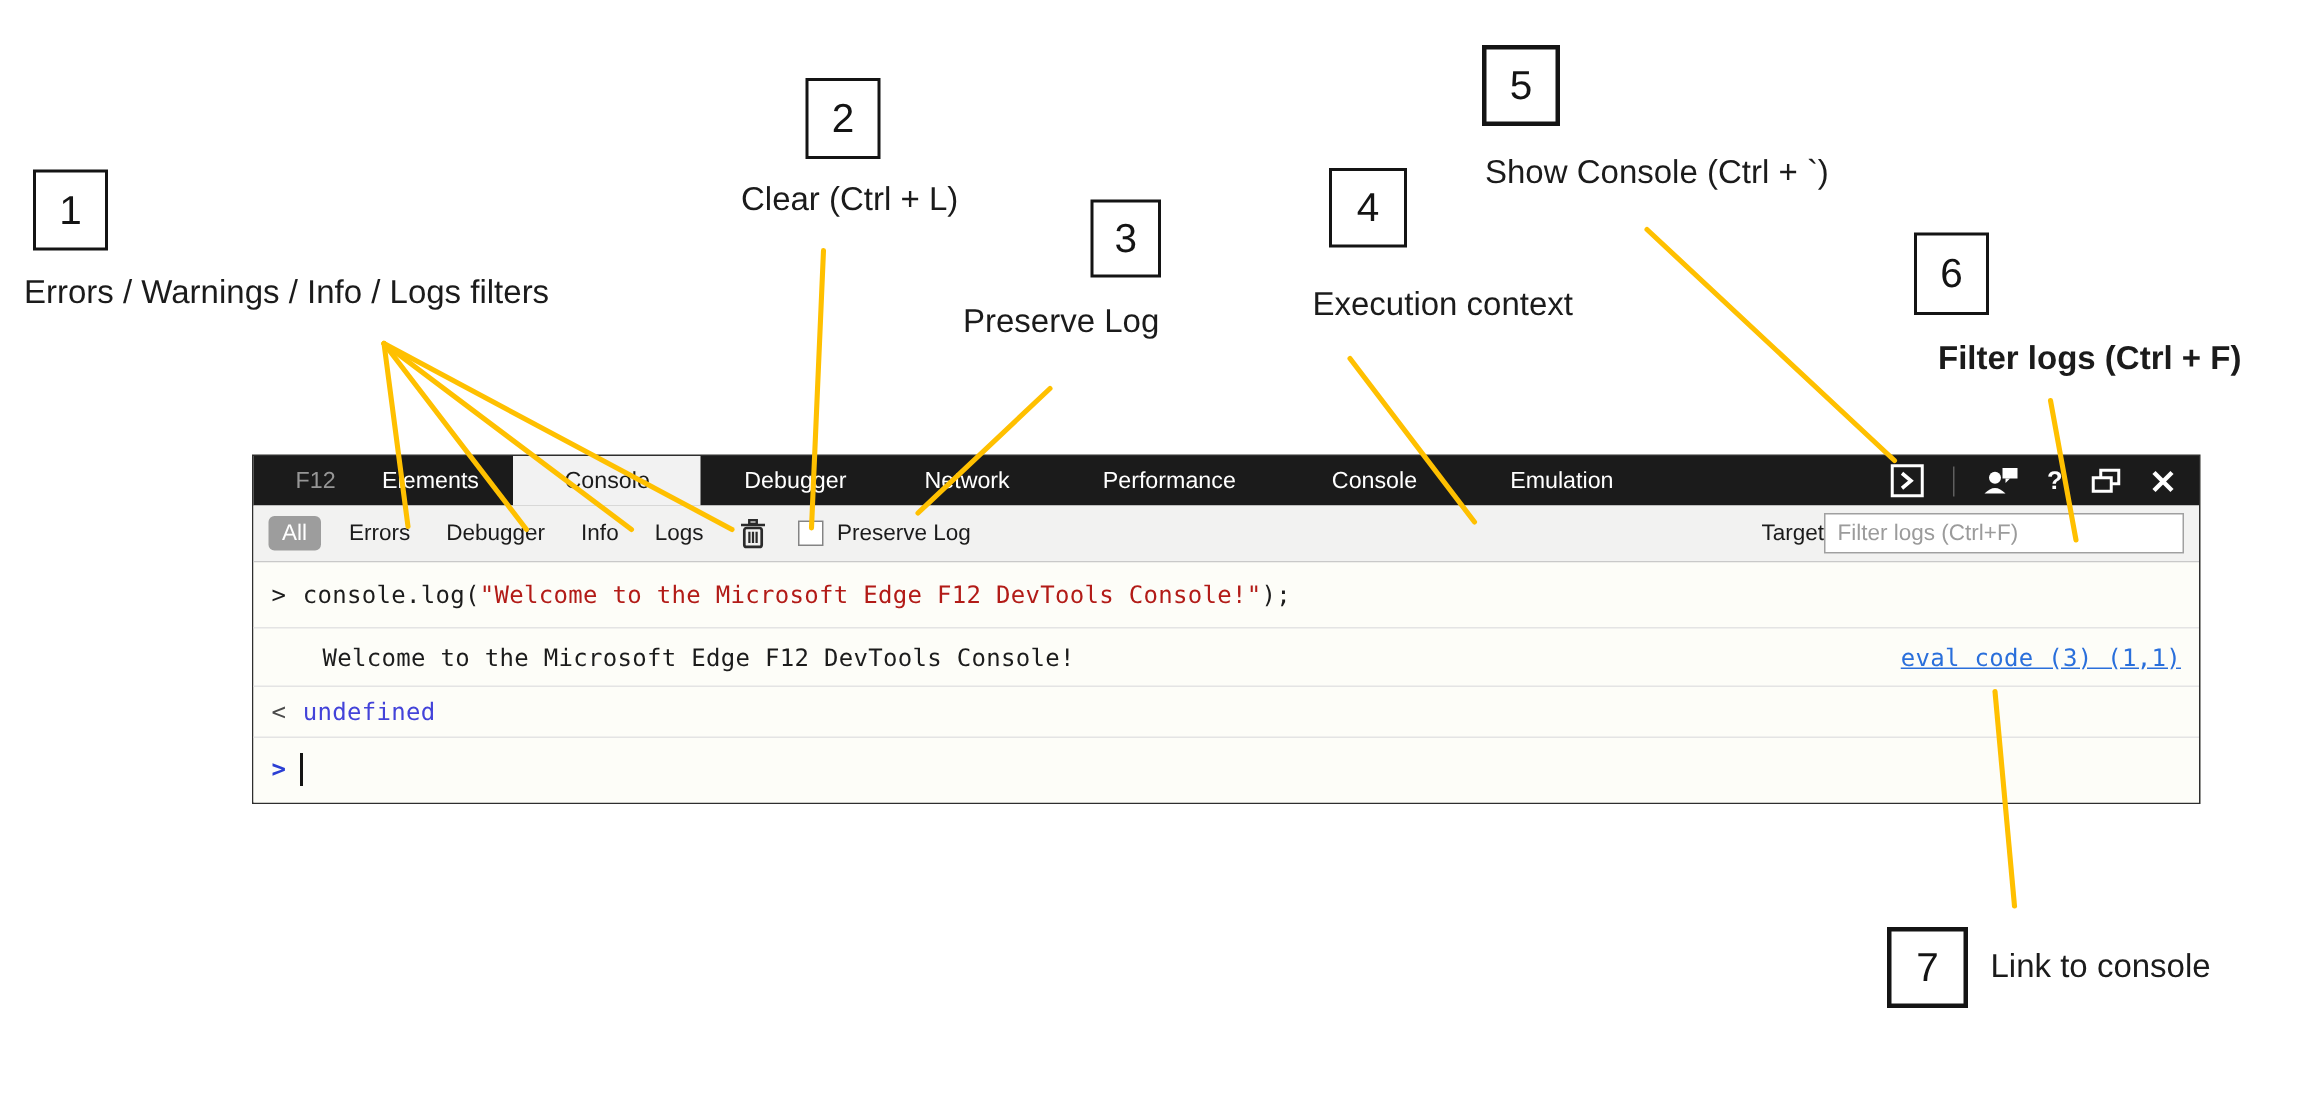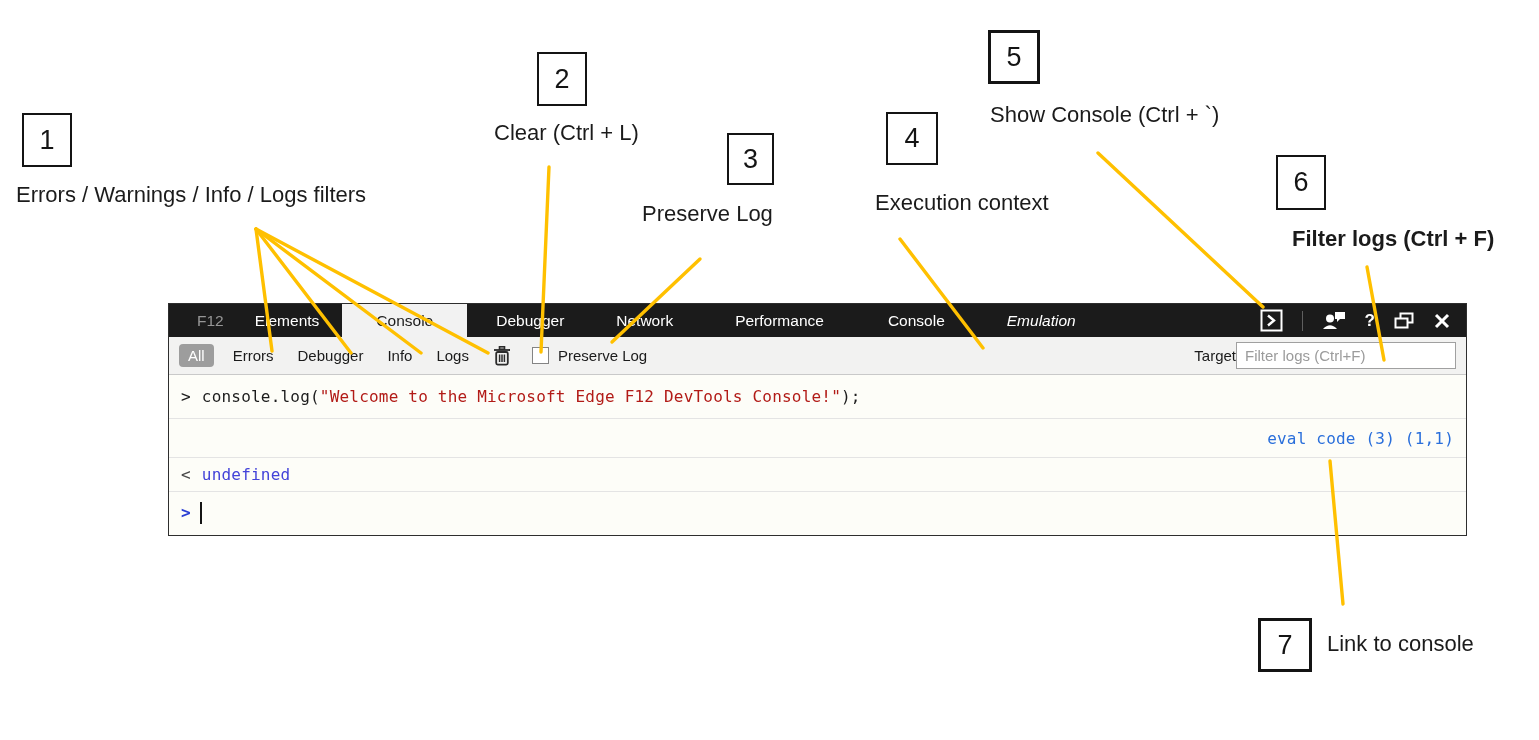--- a/index.html
+++ b/index.html
@@ -125,7 +125,7 @@
     <span class="tab" style="margin-left:6px;">Network</span>
     <span class="tab" style="margin-left:16px;">Performance</span>
     <span class="tab" style="margin-left:18px;">Console</span>
-    <span class="tab" style="margin-left:16px;font-style:italic;">Emulation</span>
+    <span class="tab" style="margin-left:16px;">Emulation</span>
 
     <span class="tb-icons">
       <span style="display:flex;">

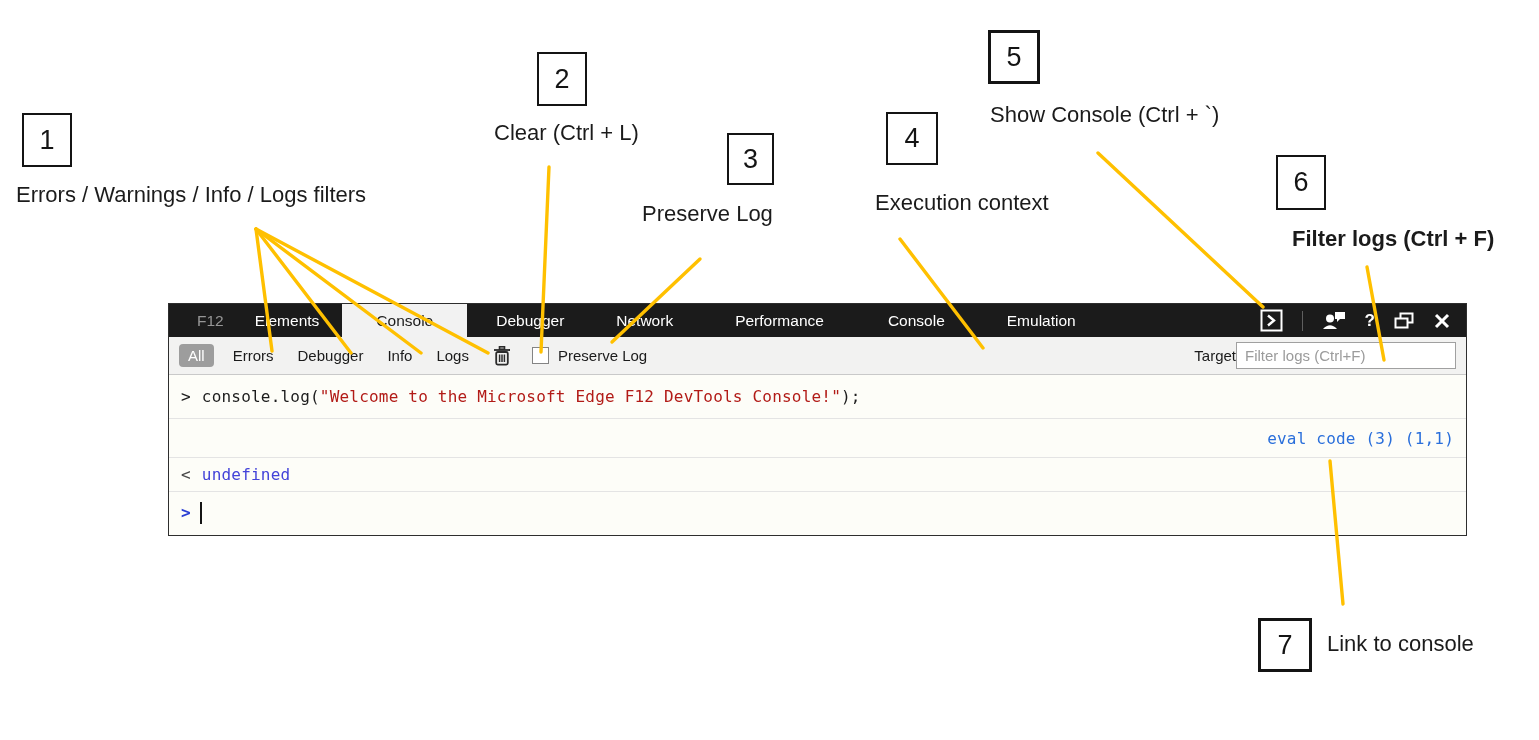--- a/index.html
+++ b/index.html
@@ -51,7 +51,7 @@
     padding:0 8px;box-sizing:border-box;
   }
   .filter-input{
-    width:220px;height:27px;border:1px solid #a0a0a0;background:#fff;
+    width:240px;height:27px;border:1px solid #a0a0a0;background:#fff;
     font-size:15px;padding:0 8px;color:#1b1b1b;box-sizing:border-box;
     font-family:"Liberation Sans",sans-serif;outline:none;
   }

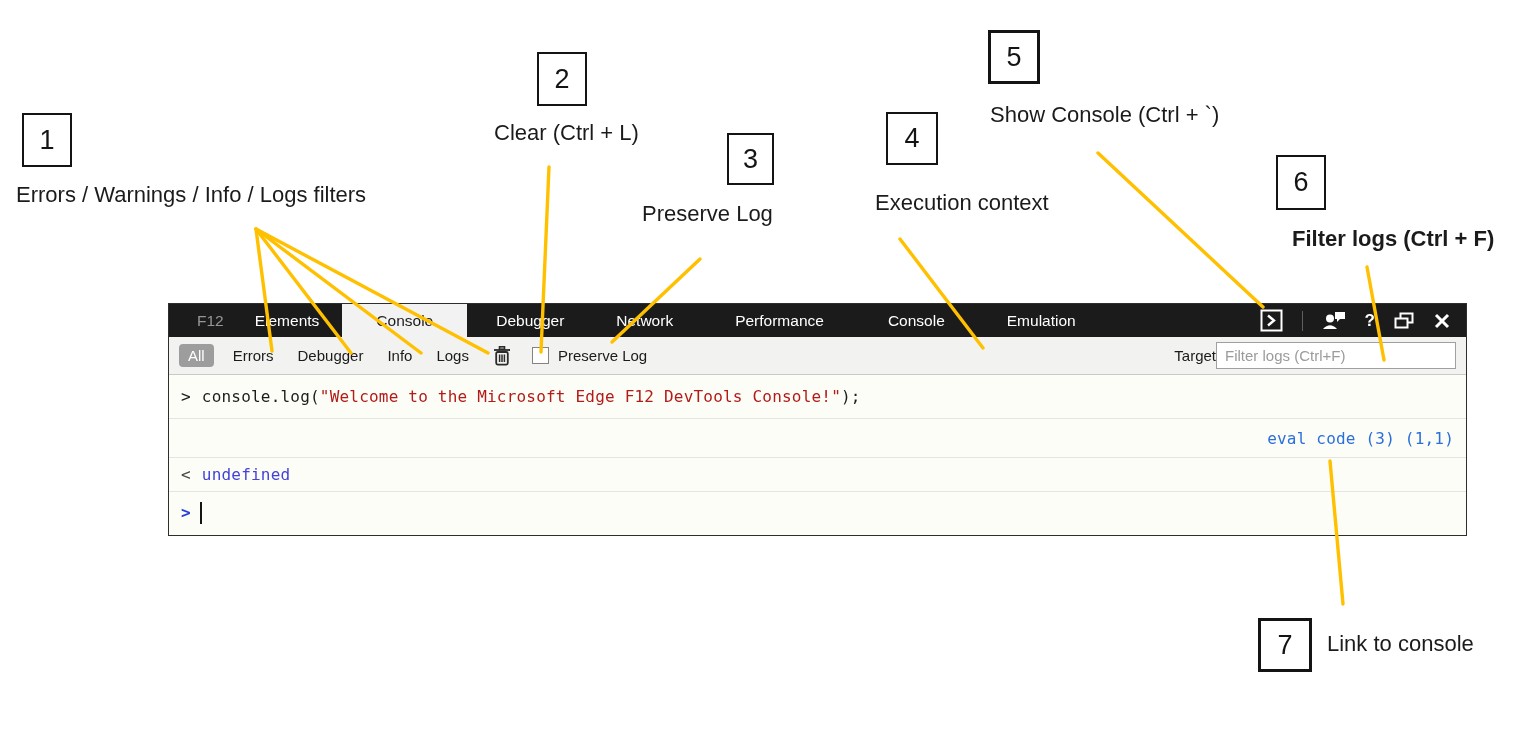--- a/index.html
+++ b/index.html
@@ -190,6 +190,7 @@
       <span><span>console.log(</span><span class="code-string">"Welcome to the Microsoft Edge F12 DevTools Console!"</span><span>);</span></span>
     </div>
     <div class="crow row-log">
+      <span>Welcome to the Microsoft Edge F12 DevTools Console!</span>
       <span class="source-link">eval code (3) (1,1)</span>
     </div>
     <div class="crow row-result">

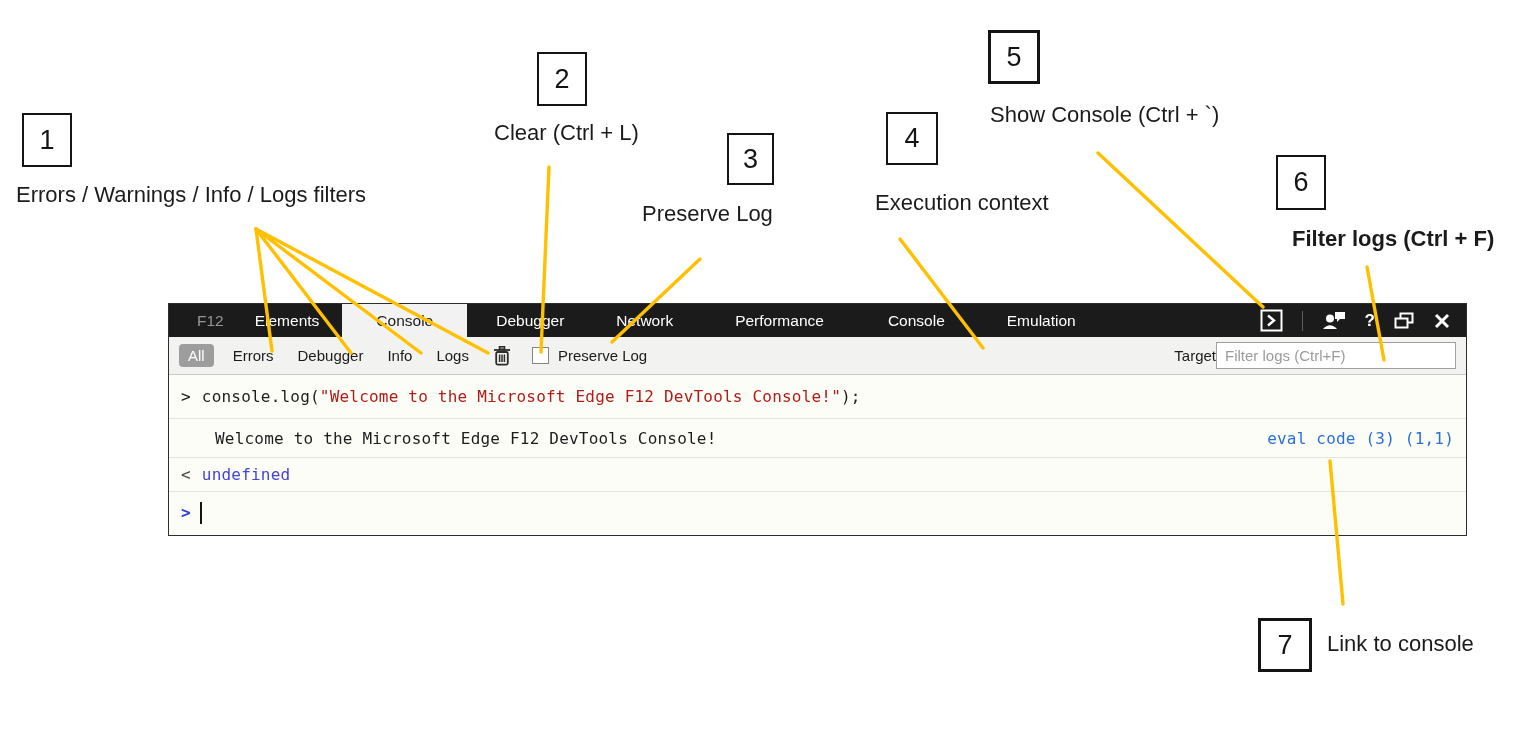--- a/index.html
+++ b/index.html
@@ -69,7 +69,7 @@
   .row-prompt{height:41px;border-bottom:none;}
   .echo-prompt{color:#1c1c1c;margin-right:11px;}
   .code-string{color:#b21b17;}
-  .source-link{margin-left:auto;color:#2a6fdb;cursor:pointer;}
+  .source-link{margin-left:auto;color:#2a6fdb;text-decoration:underline;cursor:pointer;}
   .result-prompt{color:#4a4a4a;margin-right:11px;}
   .result-value{color:#4343d9;}
   .input-prompt{color:#2b3fd4;font-weight:bold;}

